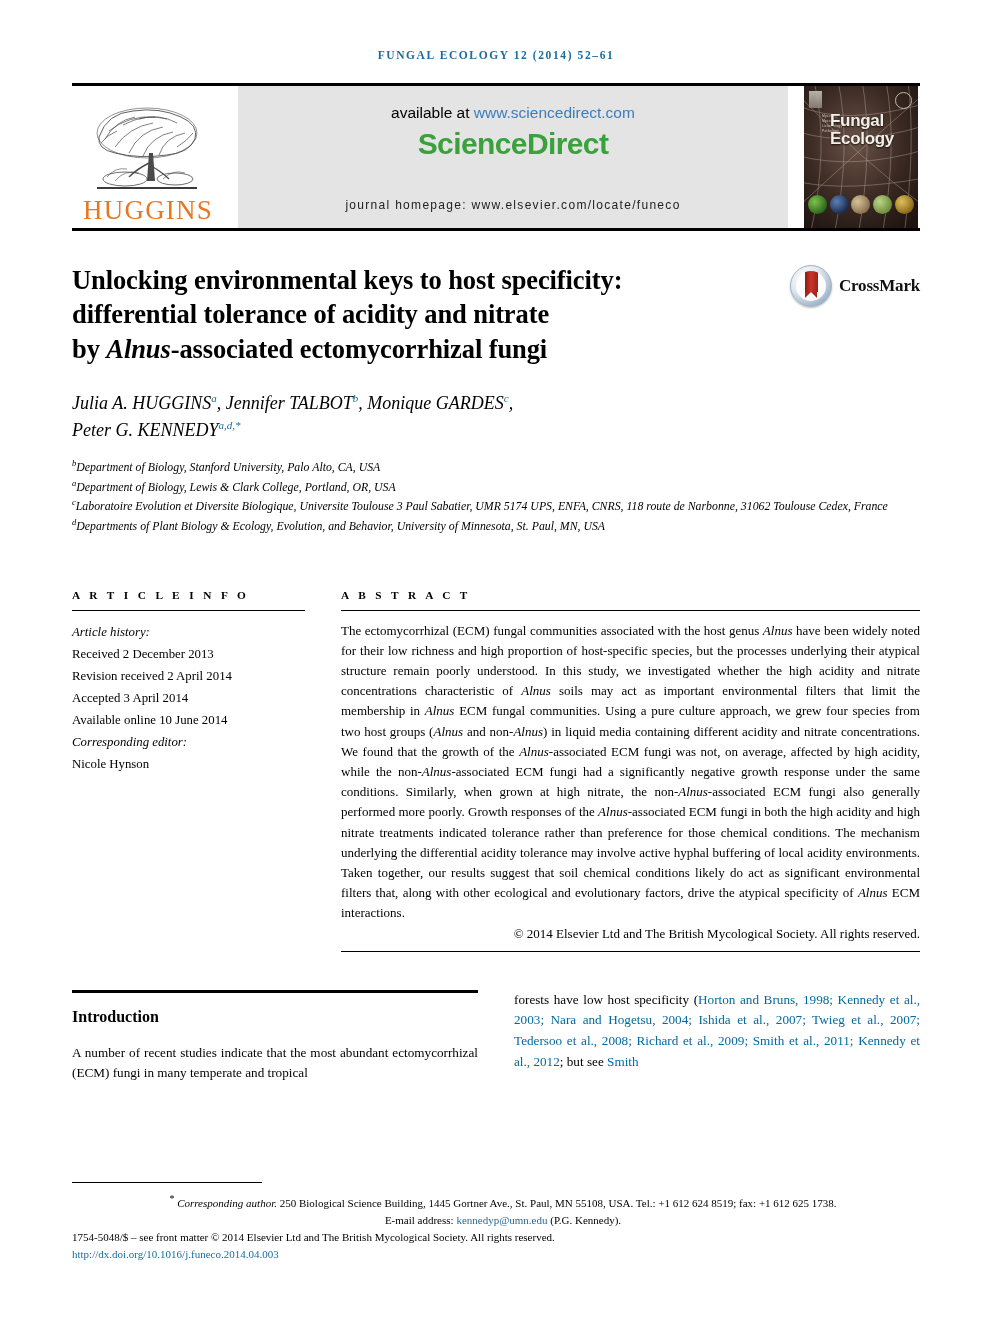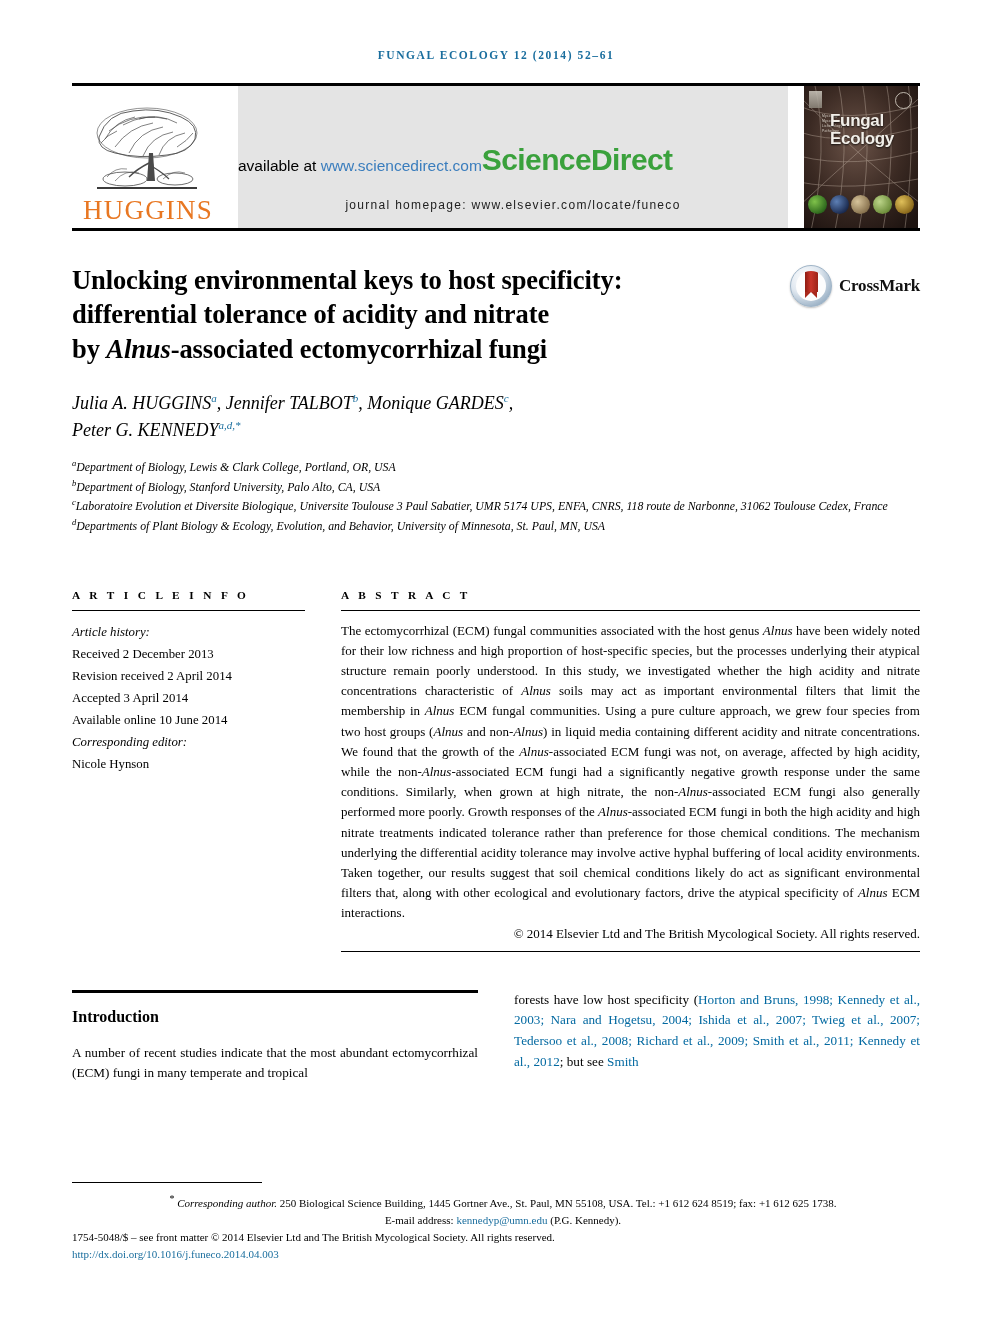--- a/index.html
+++ b/index.html
@@ -75,7 +75,7 @@
     background: #e4e4e4;
     margin: 0 14px 0 14px;
     display: flex;
-    flex-direction: row;
+    flex-direction: column;
     align-items: center;
     position: relative;
   }

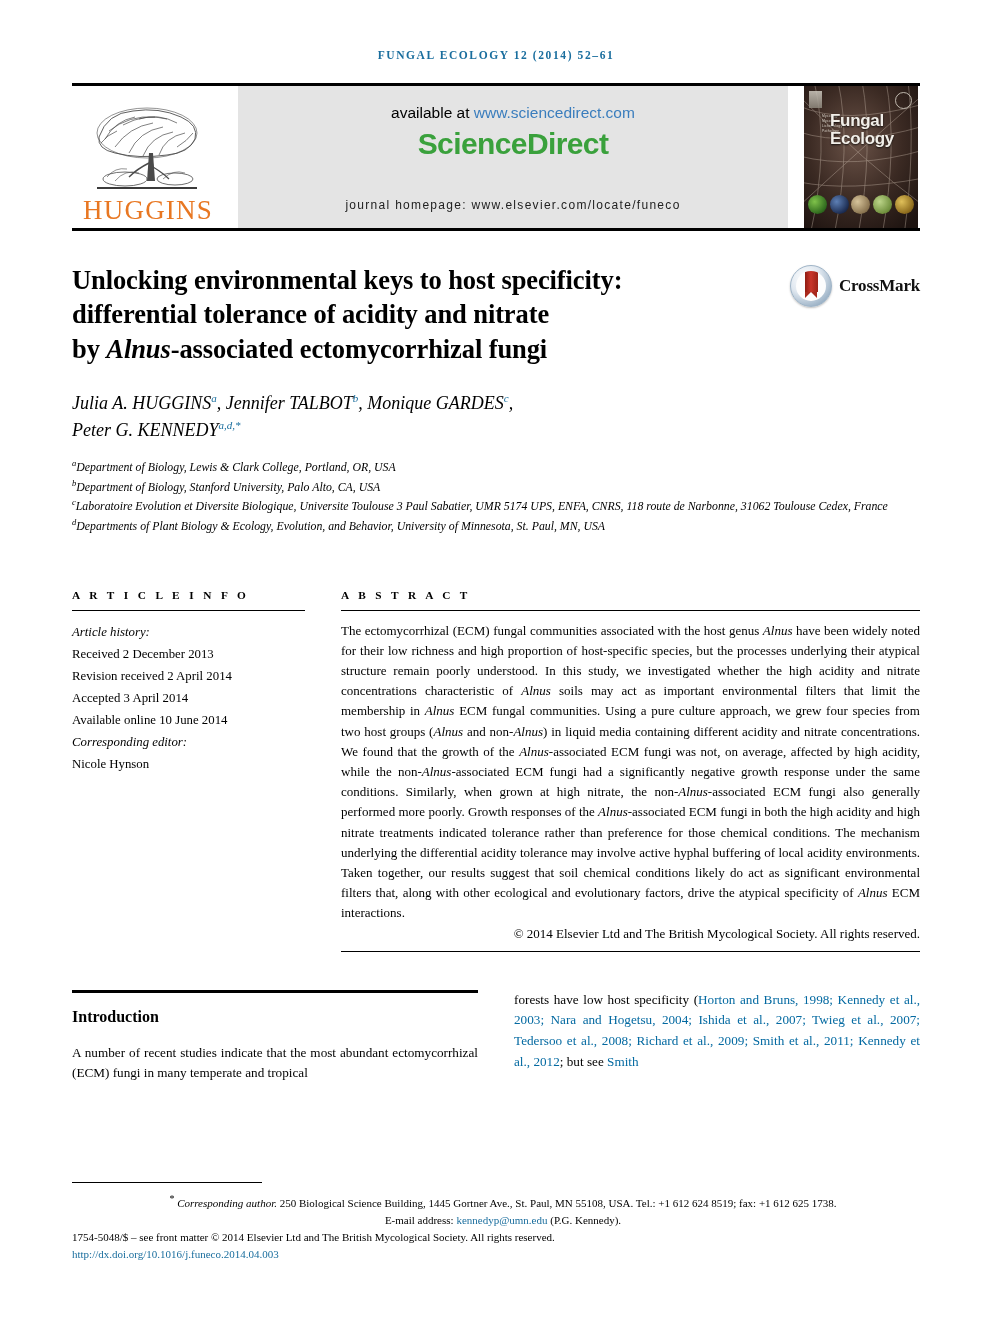--- a/index.html
+++ b/index.html
@@ -498,8 +498,8 @@
   </div>
 
   <div class="affils">
+    <div><sup>b</sup><span>Department of Biology, Stanford University, Palo Alto, CA, USA</span></div>
     <div><sup>a</sup><span>Department of Biology, Lewis &amp; Clark College, Portland, OR, USA</span></div>
-    <div><sup>b</sup><span>Department of Biology, Stanford University, Palo Alto, CA, USA</span></div>
     <div><sup>c</sup><span>Laboratoire Evolution et Diversite Biologique, Universite Toulouse 3 Paul Sabatier, UMR 5174 UPS, ENFA, CNRS, 118 route de Narbonne, 31062 Toulouse Cedex, France</span></div>
     <div><sup>d</sup><span>Departments of Plant Biology &amp; Ecology, Evolution, and Behavior, University of Minnesota, St. Paul, MN, USA</span></div>
   </div>

